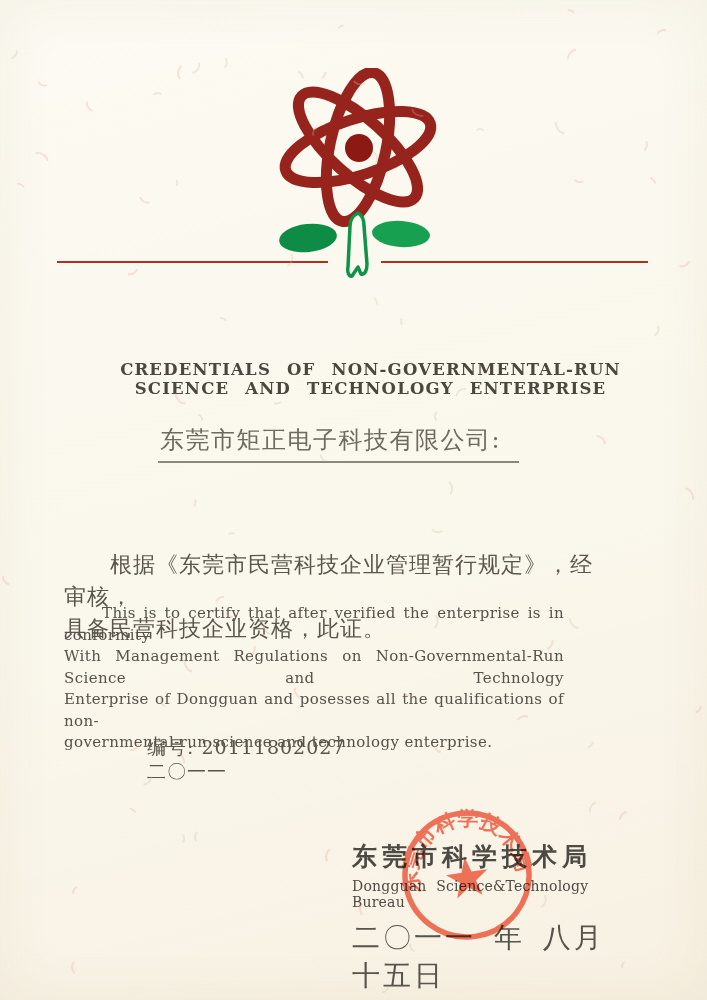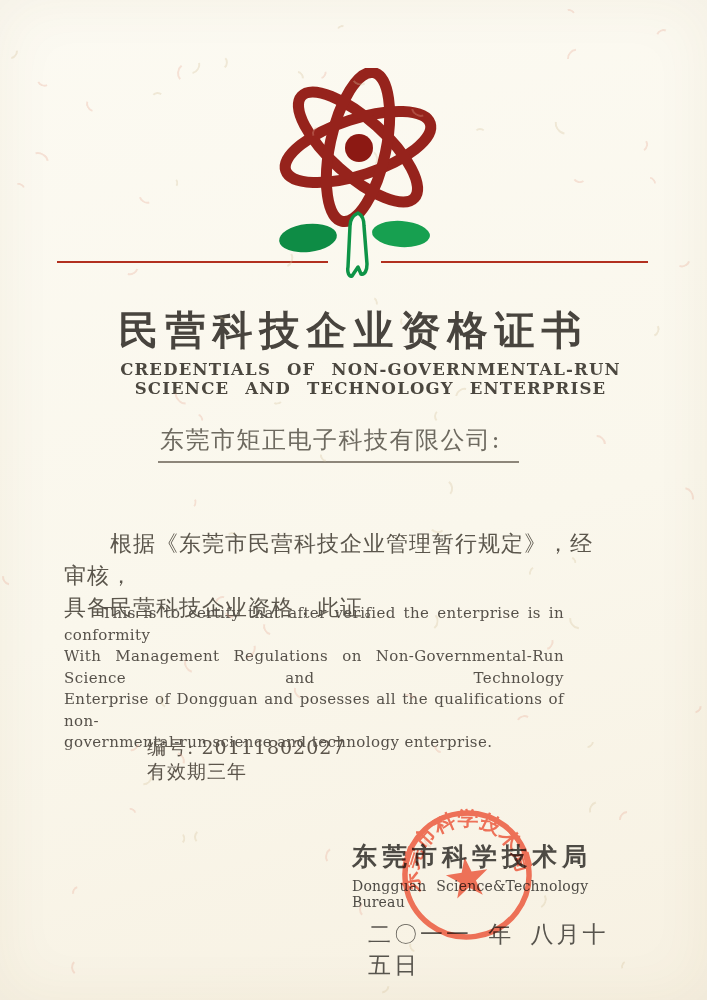--- a/index.html
+++ b/index.html
@@ -90,7 +90,6 @@
   <div class="rule left"></div>
   <div class="rule right"></div>
 
-  <div class="title-cn">民营科技企业资格证书</div>
   <div class="title-en">
     <div>CREDENTIALS OF NON-GOVERNMENTAL-RUN</div>
     <div>SCIENCE AND TECHNOLOGY ENTERPRISE</div>

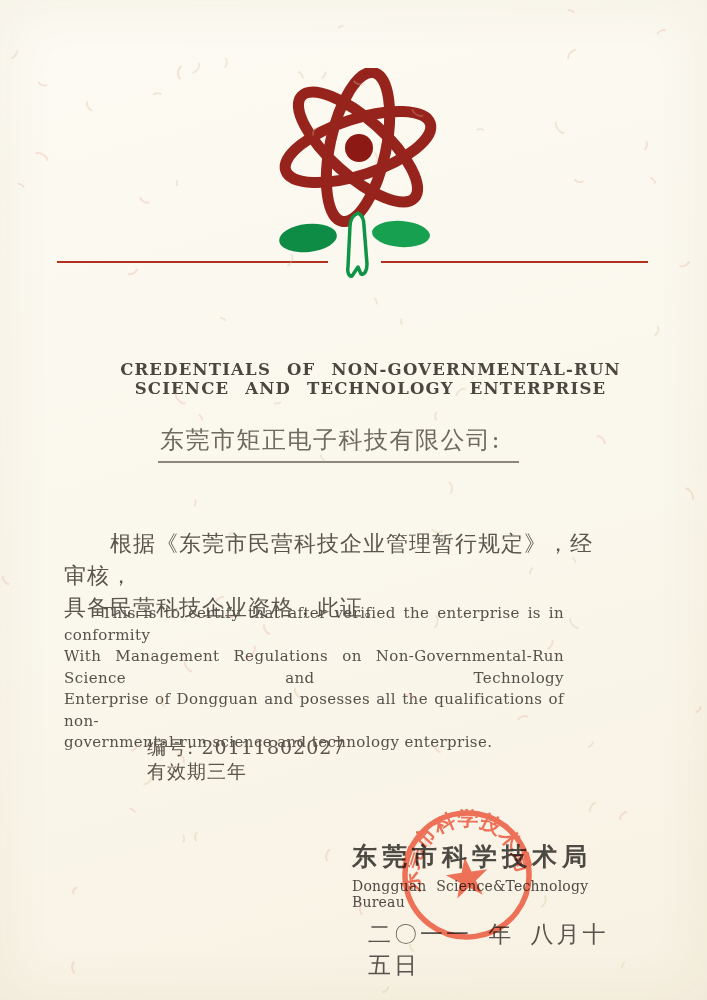--- a/index.html
+++ b/index.html
@@ -44,7 +44,7 @@
     position:absolute;left:64px;top:528px;width:545px;
     font-size:22px;line-height:32px;letter-spacing:1px;color:#5b564c;
   }
-  .body-cn .indent{text-indent:46px;}
+  .body-cn .indent{text-indent:46px;margin-top:21px;}
   .body-en{
     position:absolute;left:64px;top:603px;width:500px;
     font-size:15px;line-height:21.5px;letter-spacing:0.4px;color:#56514a;

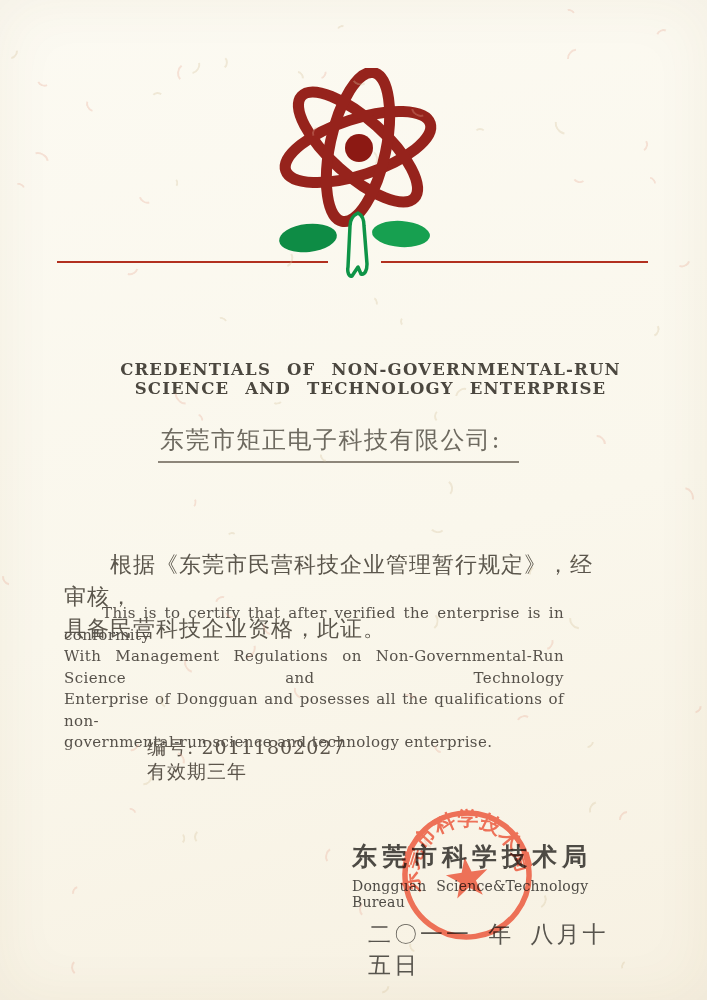--- a/index.html
+++ b/index.html
@@ -111,7 +111,7 @@
 
   <div class="serial">
     <div><span>编号:</span> <span>20111802027</span></div>
-    <div>有效期三年</div>
+    <div>二〇一一</div>
   </div>
 
   <div class="footer">

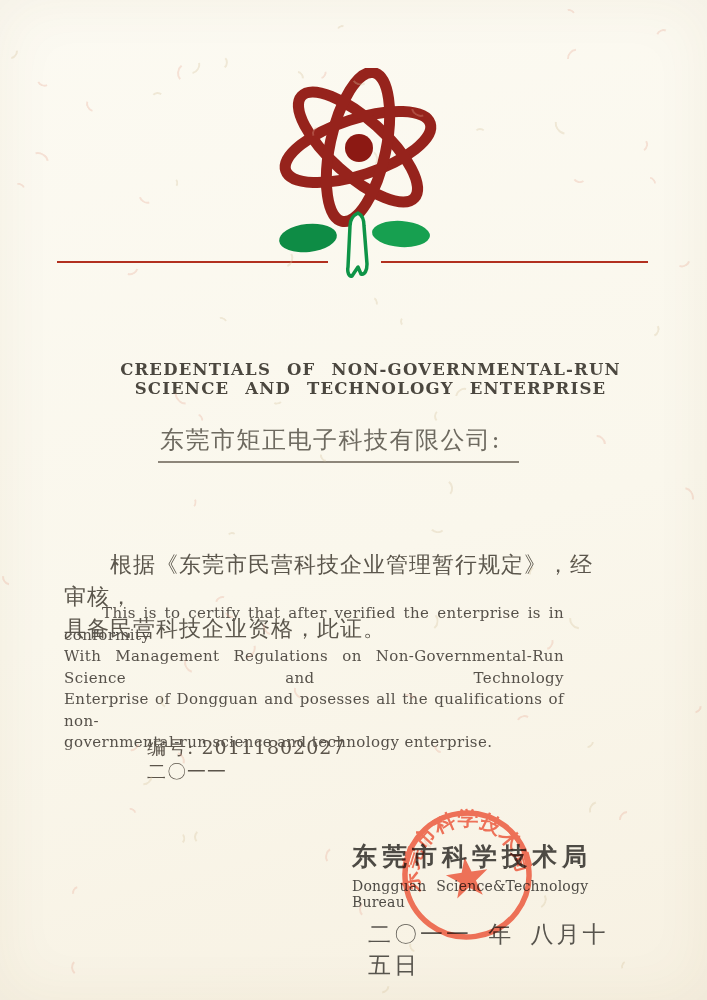--- a/index.html
+++ b/index.html
@@ -61,7 +61,7 @@
   }
   .issuer-cn{font-size:25px;letter-spacing:5px;font-weight:600;color:#4d4a44;}
   .issuer-en{font-size:14px;word-spacing:5px;letter-spacing:0.2px;margin-top:5px;color:#4d4a44;}
-  .date-cn{font-size:23px;letter-spacing:3px;word-spacing:6px;margin-top:9px;color:#57544d;margin-left:16px;}
+  .date-cn{font-size:28px;letter-spacing:3px;word-spacing:6px;margin-top:9px;color:#57544d;}
   .seal-svg{
     position:absolute;left:396px;top:804px;
     opacity:0.82;mix-blend-mode:multiply;

